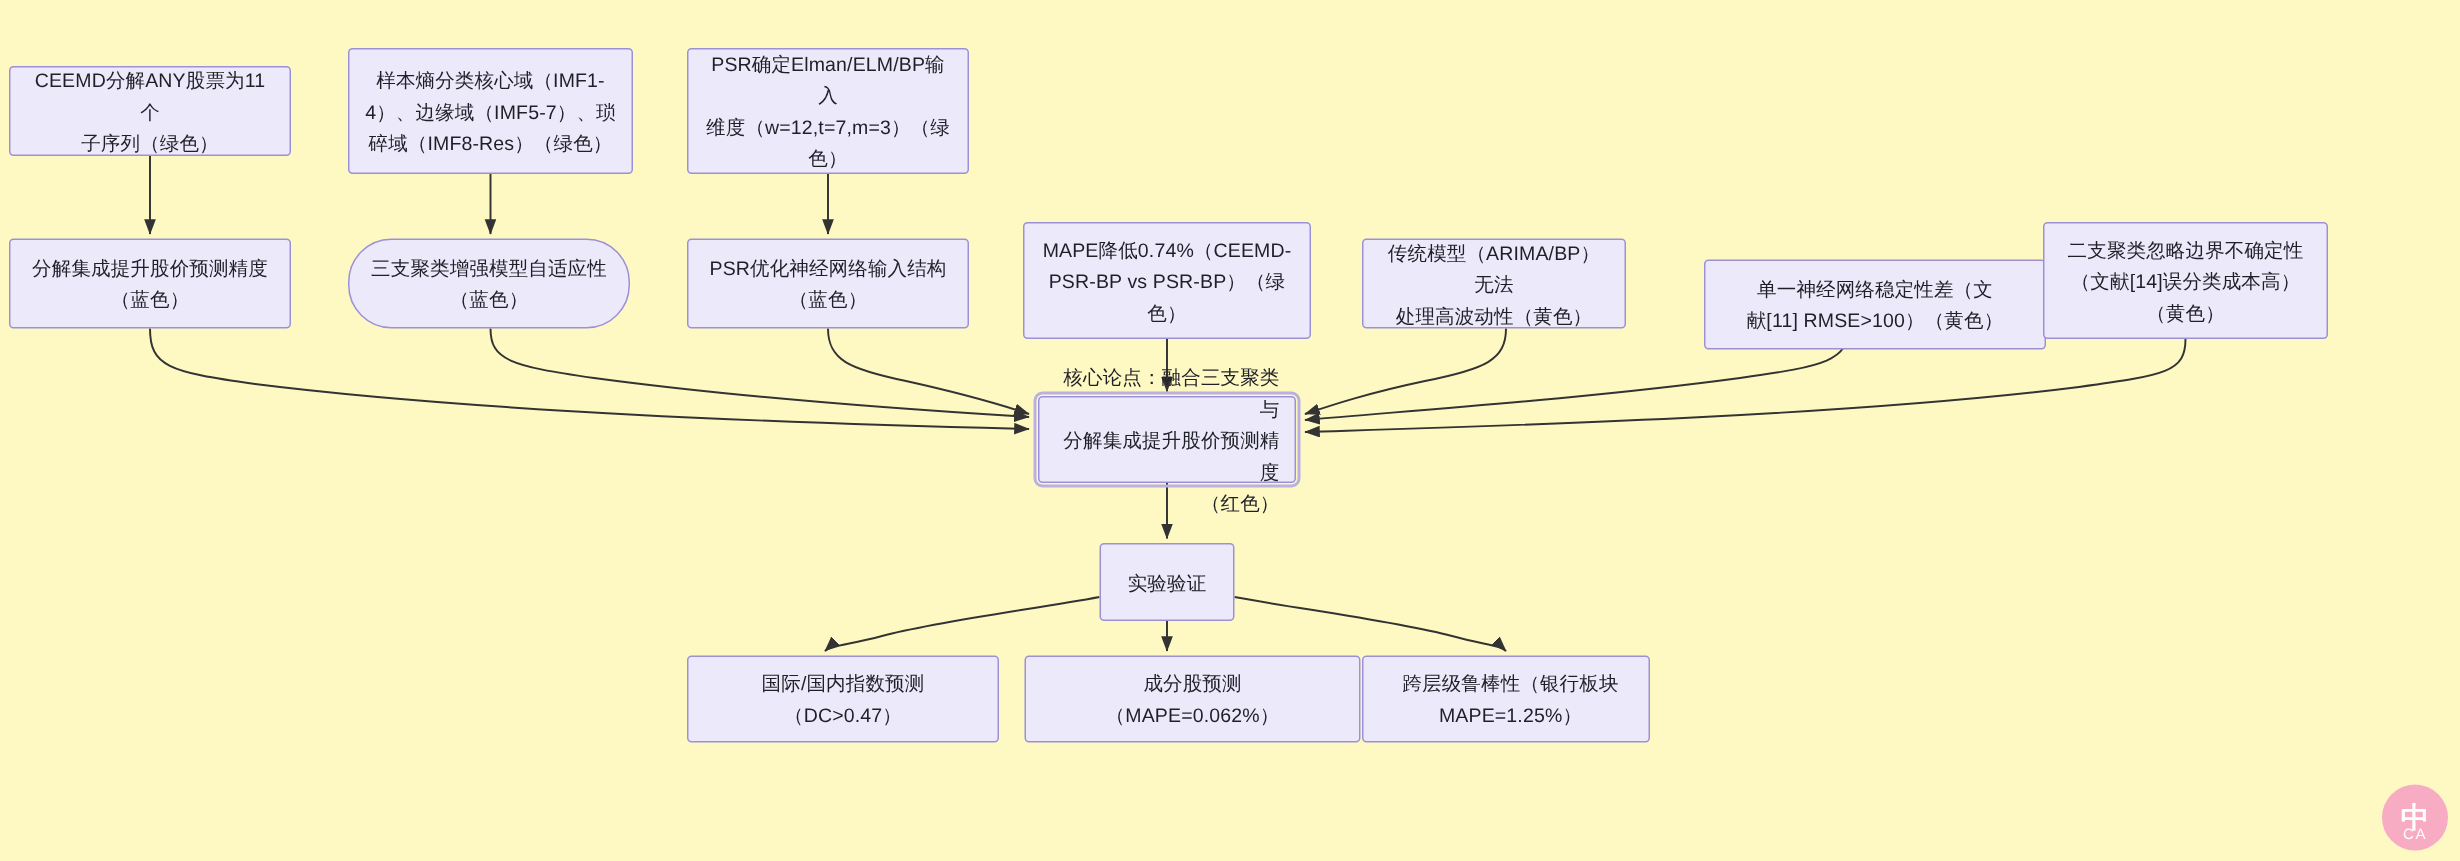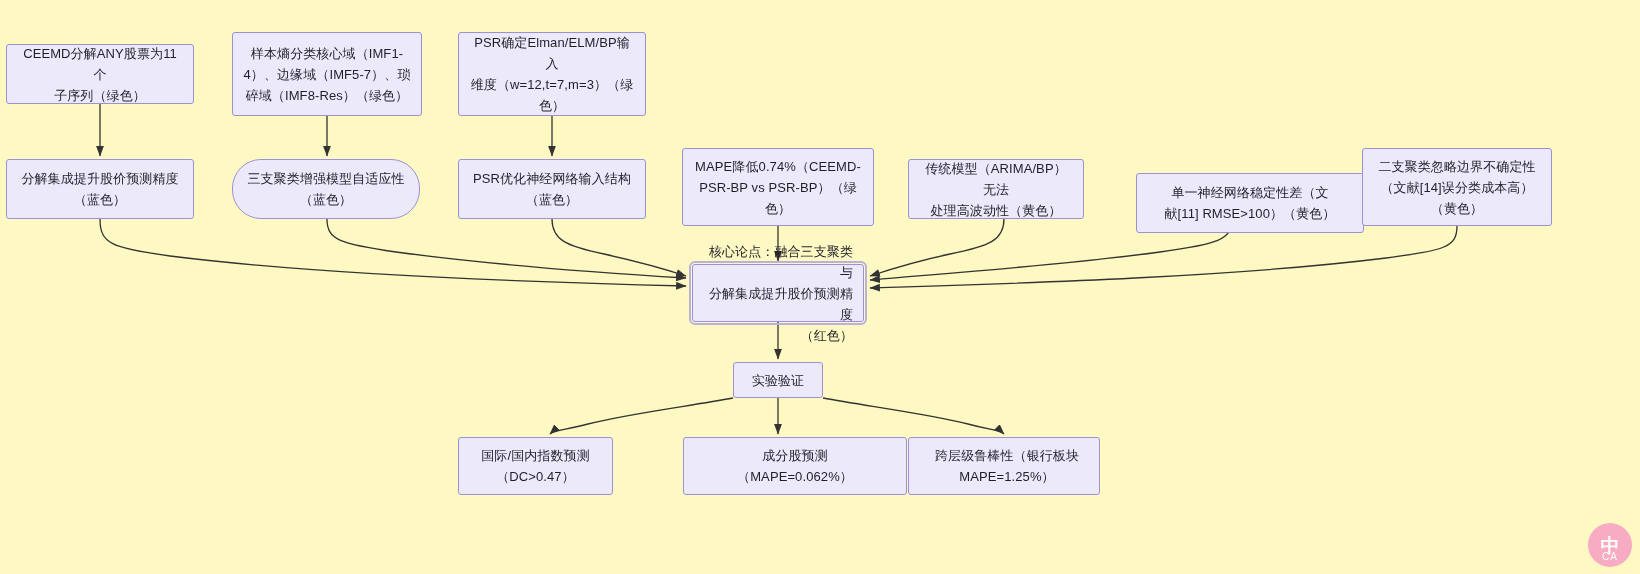--- a/index.html
+++ b/index.html
@@ -171,7 +171,7 @@
 （红色）</span>
   </div>
 
-  <div class="node" style="left:733px; top:362px; width:90px; height:36px;">
+  <div class="node" style="left:733px; top:362px; width:90px; height:52px;">
     <span class="node-label">实验验证</span>
   </div>
 

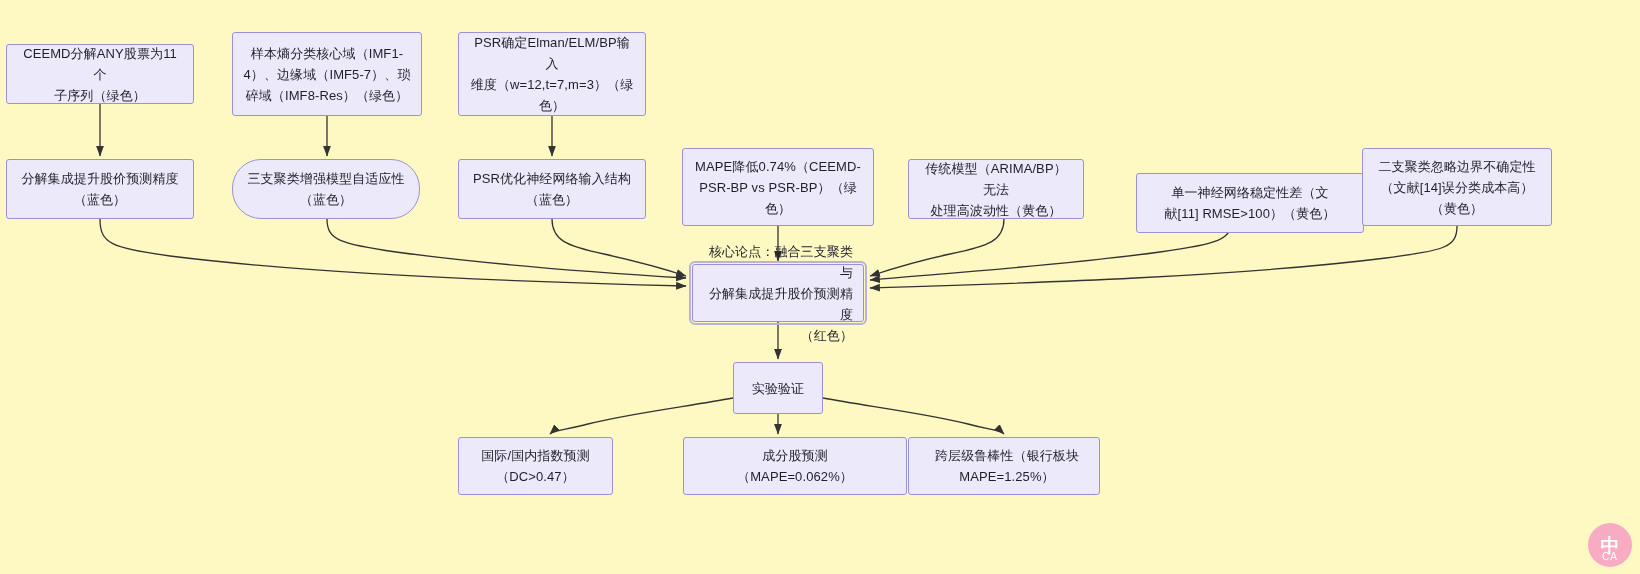--- a/index.html
+++ b/index.html
@@ -175,7 +175,7 @@
     <span class="node-label">实验验证</span>
   </div>
 
-  <div class="node" style="left:458px; top:437px; width:155px; height:58px;text-align:center;">
+  <div class="node" style="left:458px; top:437px; width:208px; height:58px;text-align:center;">
     <span class="node-label">国际/国内指数预测
 （DC&gt;0.47）</span>
   </div>

